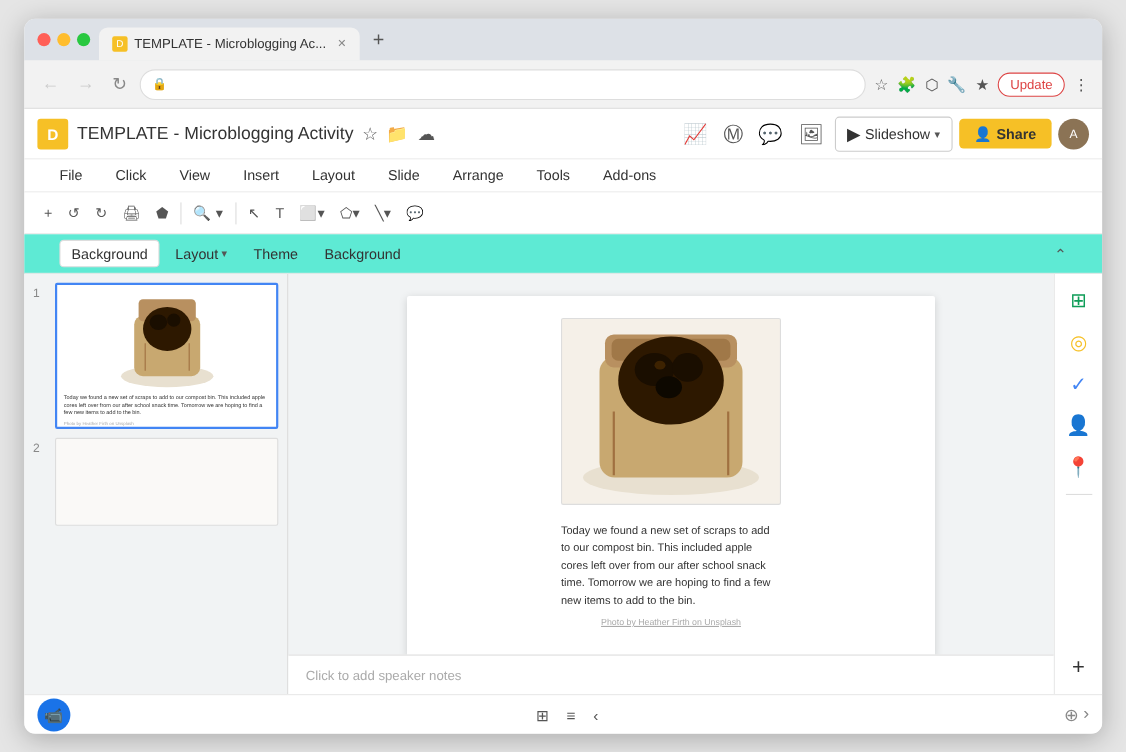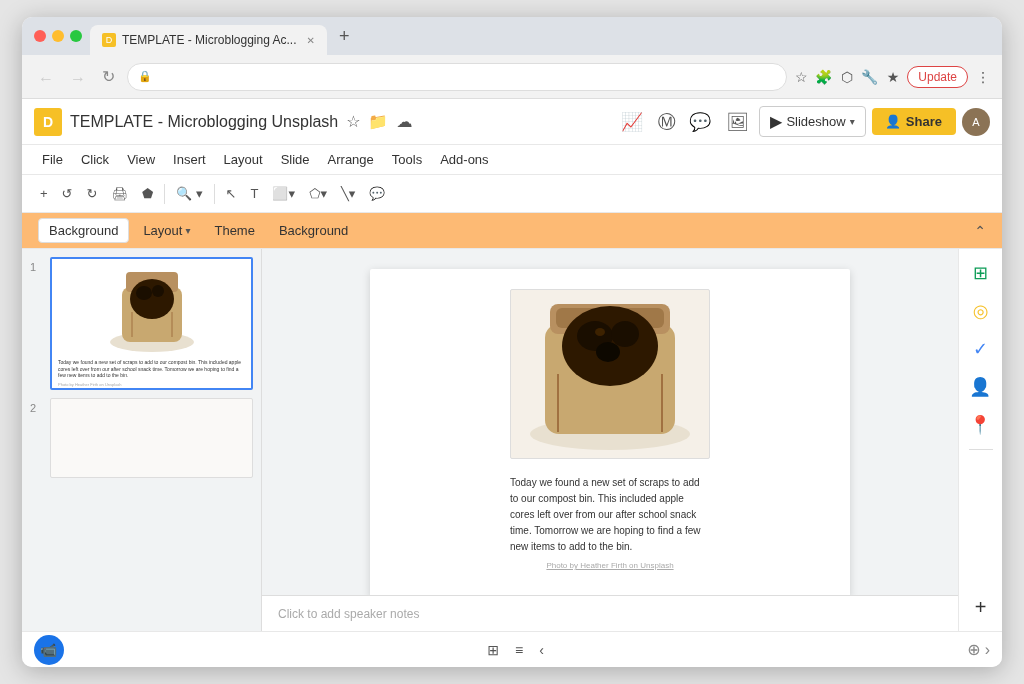--- a/index.html
+++ b/index.html
@@ -382,7 +382,7 @@
     <div class="app-logo">
       <span>D</span>
     </div>
-    <span class="doc-title">TEMPLATE - Microblogging Unsplash</span>
+    <span class="doc-title">TEMPLATE - Microblogging Activity</span>
     <div class="header-icons">
       <span>☆</span>
       <span>📁</span>

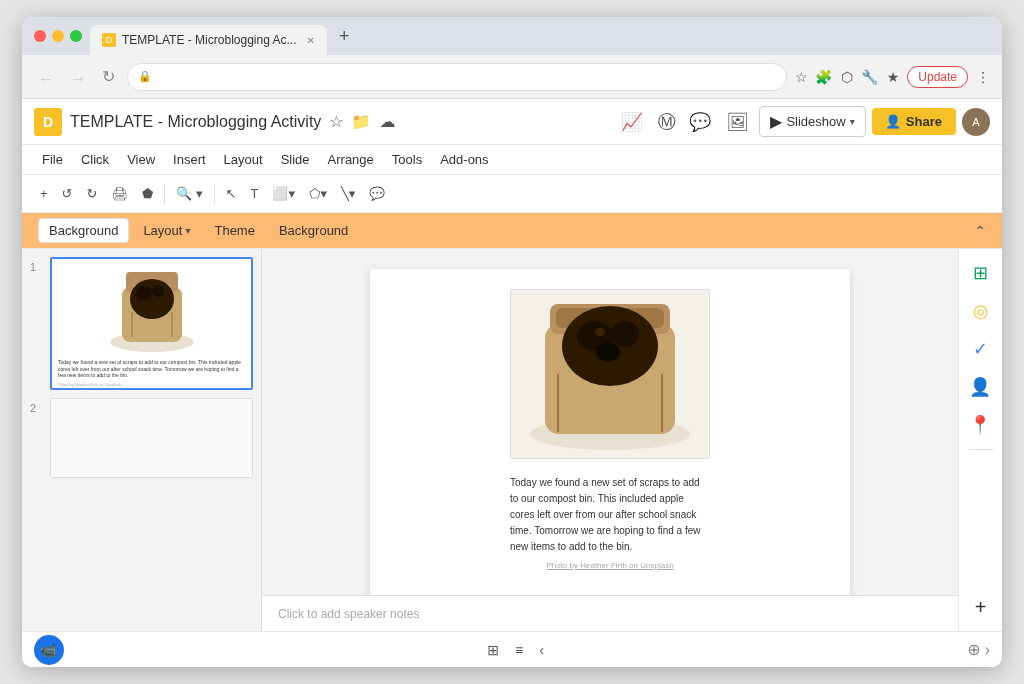--- a/index.html
+++ b/index.html
@@ -139,7 +139,7 @@
       gap: 2px;
       border-bottom: 1px solid #e8e8e8;
     }
-    .menu-item { padding: 3px 8px; cursor: pointer; border-radius: 3px; }
+    .menu-item { padding: 3px 8px; cursor: pointer; border-radius: 3px; margin-left: 12px; }
 
     
     .toolbar {

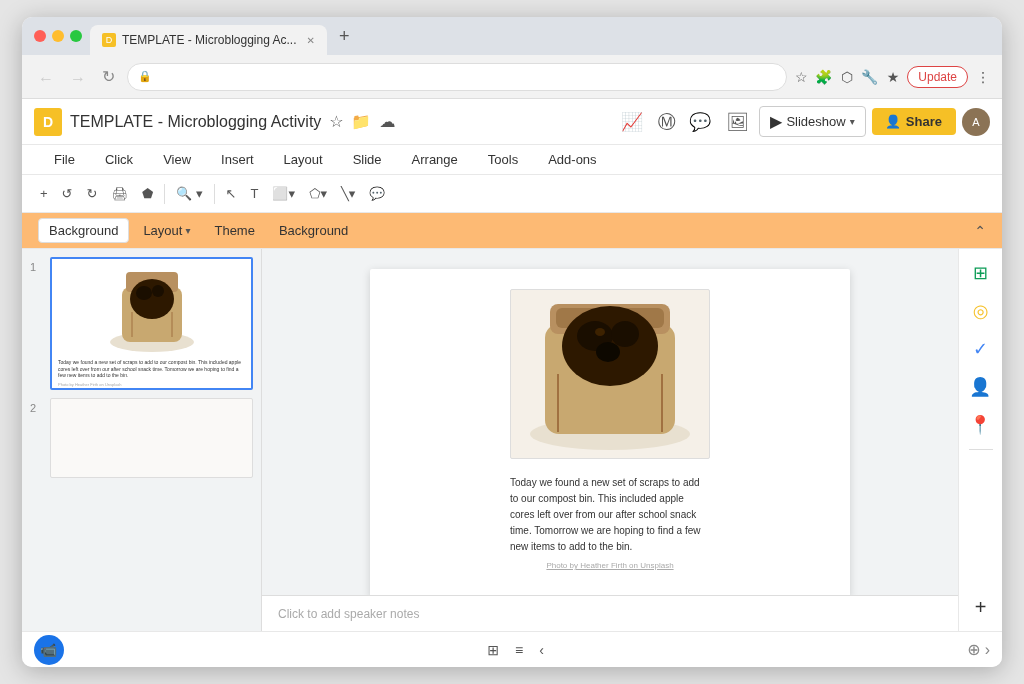--- a/index.html
+++ b/index.html
@@ -156,11 +156,11 @@
 
     
     .slide-toolbar {
-      background: #fdba74;
+      background: #5eead4;
       height: 36px;
       display: flex;
       align-items: center;
-      padding: 0 16px;
+      padding: 0 32px;
       gap: 4px;
       border-bottom: 1px solid #e8e8e8;
       justify-content: space-between;

